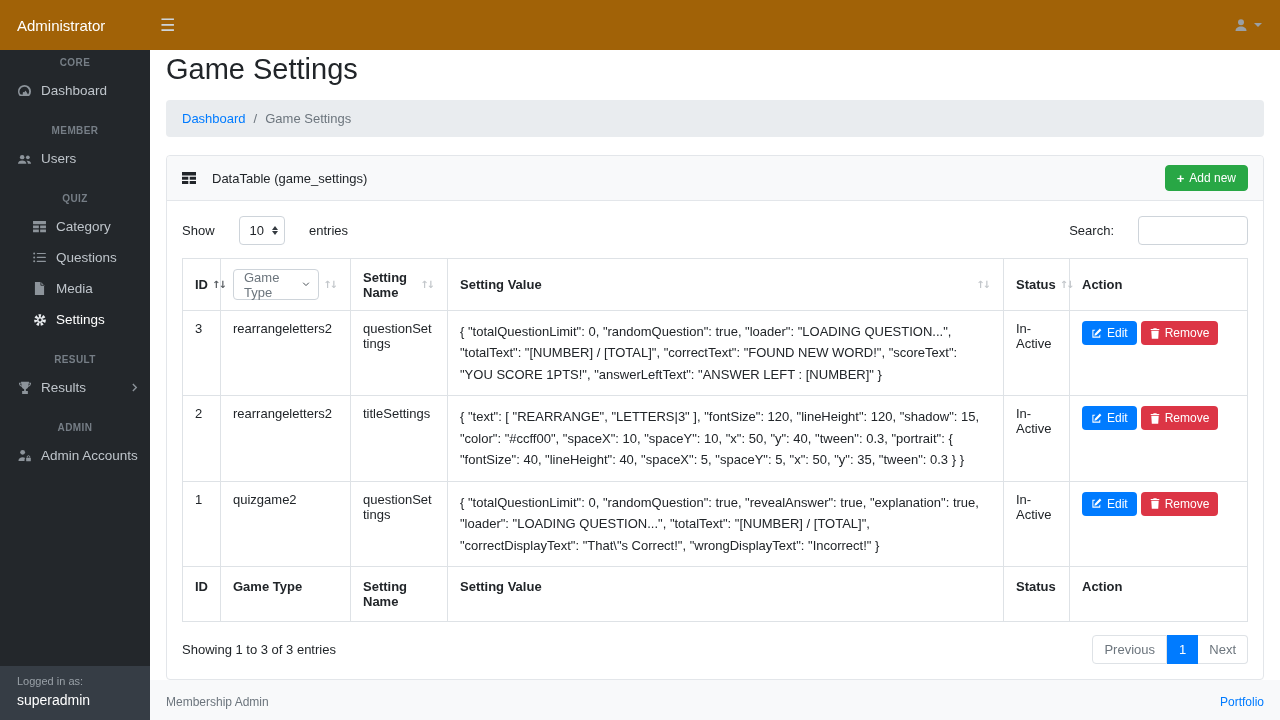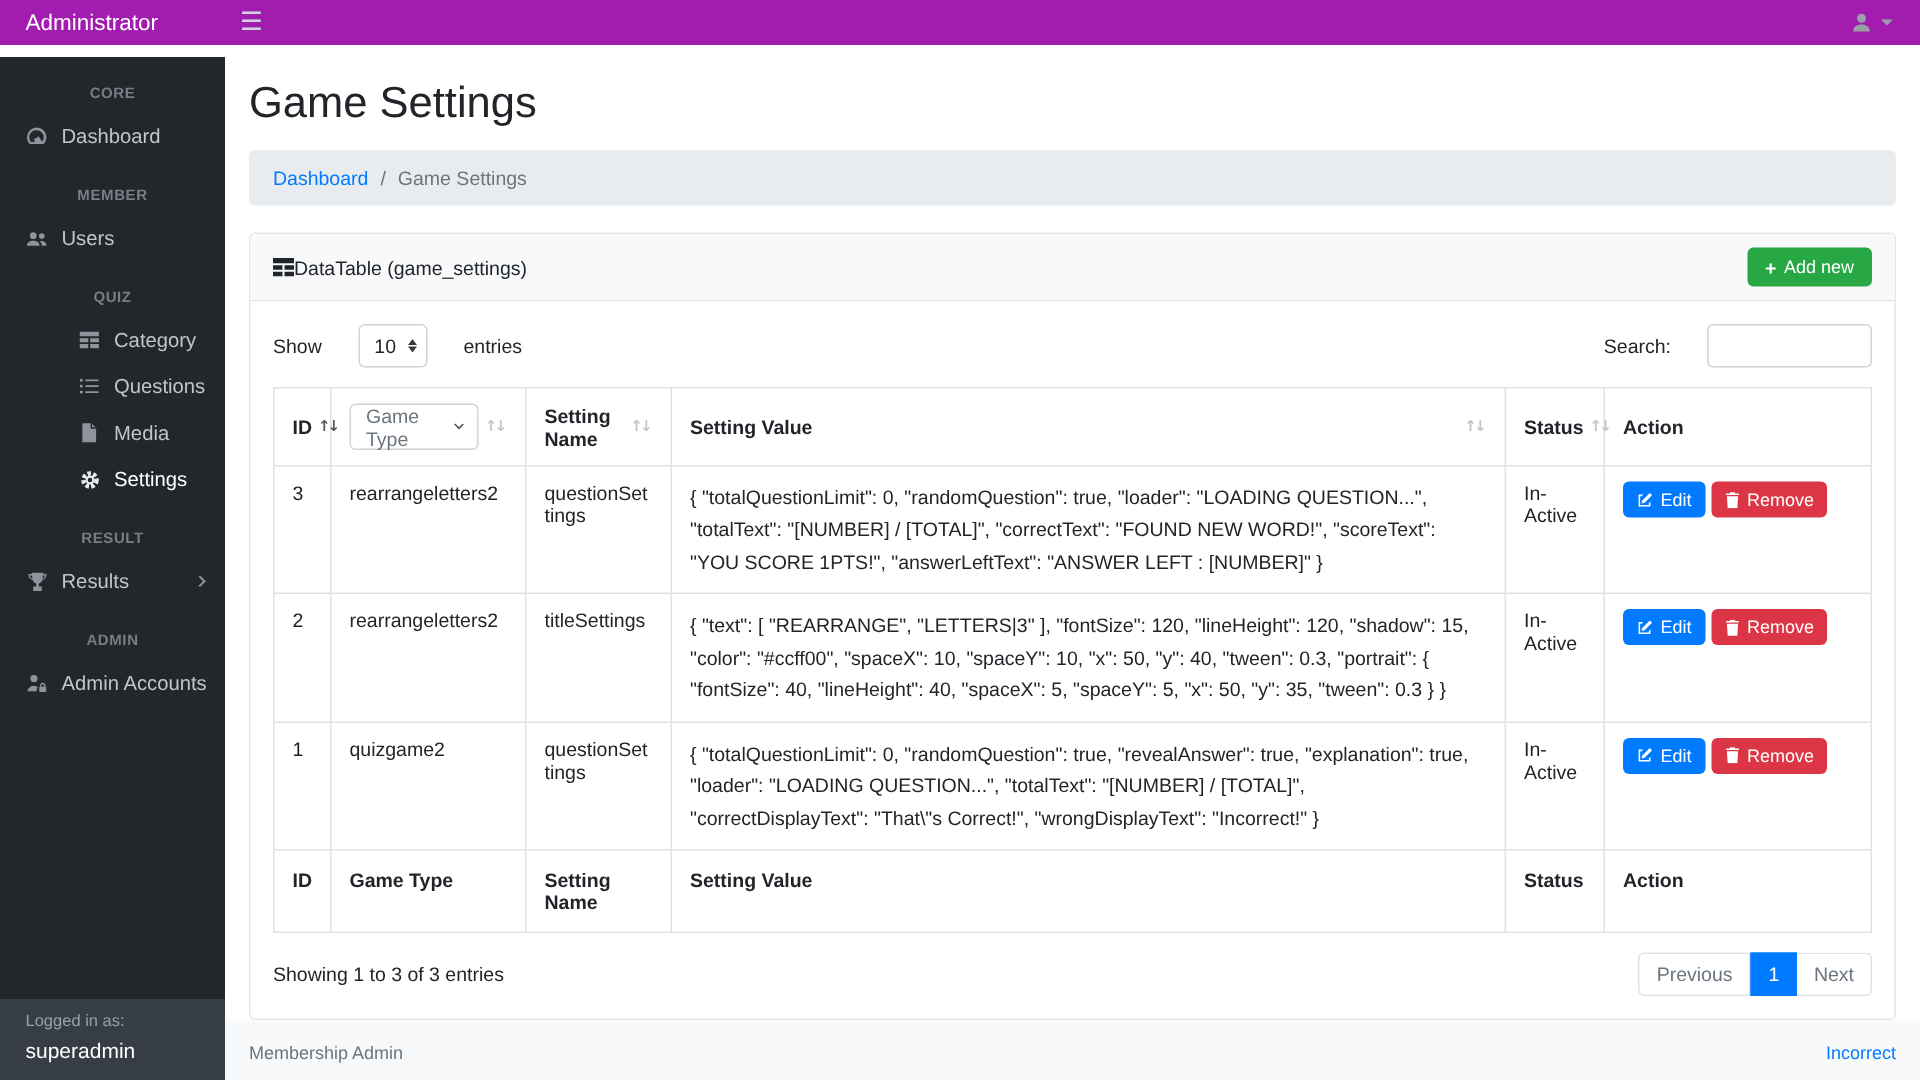--- a/index.html
+++ b/index.html
@@ -7,7 +7,7 @@
   body { font-family:"Liberation Sans","DejaVu Sans",sans-serif; background:#fff; position:relative; }
 
   
-  .navbar { position:absolute; top:0; left:0; right:0; height:30px; background:#a21caf; display:flex; align-items:center; z-index:20; }
+  .navbar { position:absolute; top:0; left:0; right:0; height:50px; background:#a16207; display:flex; align-items:center; z-index:20; }
   .brand { width:150px; flex-shrink:0; color:#fff; font-size:15px; font-weight:500; padding-left:17px; }
   .hamburger { color:#ced4da; font-size:17px; padding:0 10px; cursor:pointer; font-family:"DejaVu Sans",sans-serif; line-height:38px; }
   .nav-right { margin-left:auto; padding-right:18px; display:flex; align-items:center; gap:5px; color:#9aa0a6; cursor:pointer; }

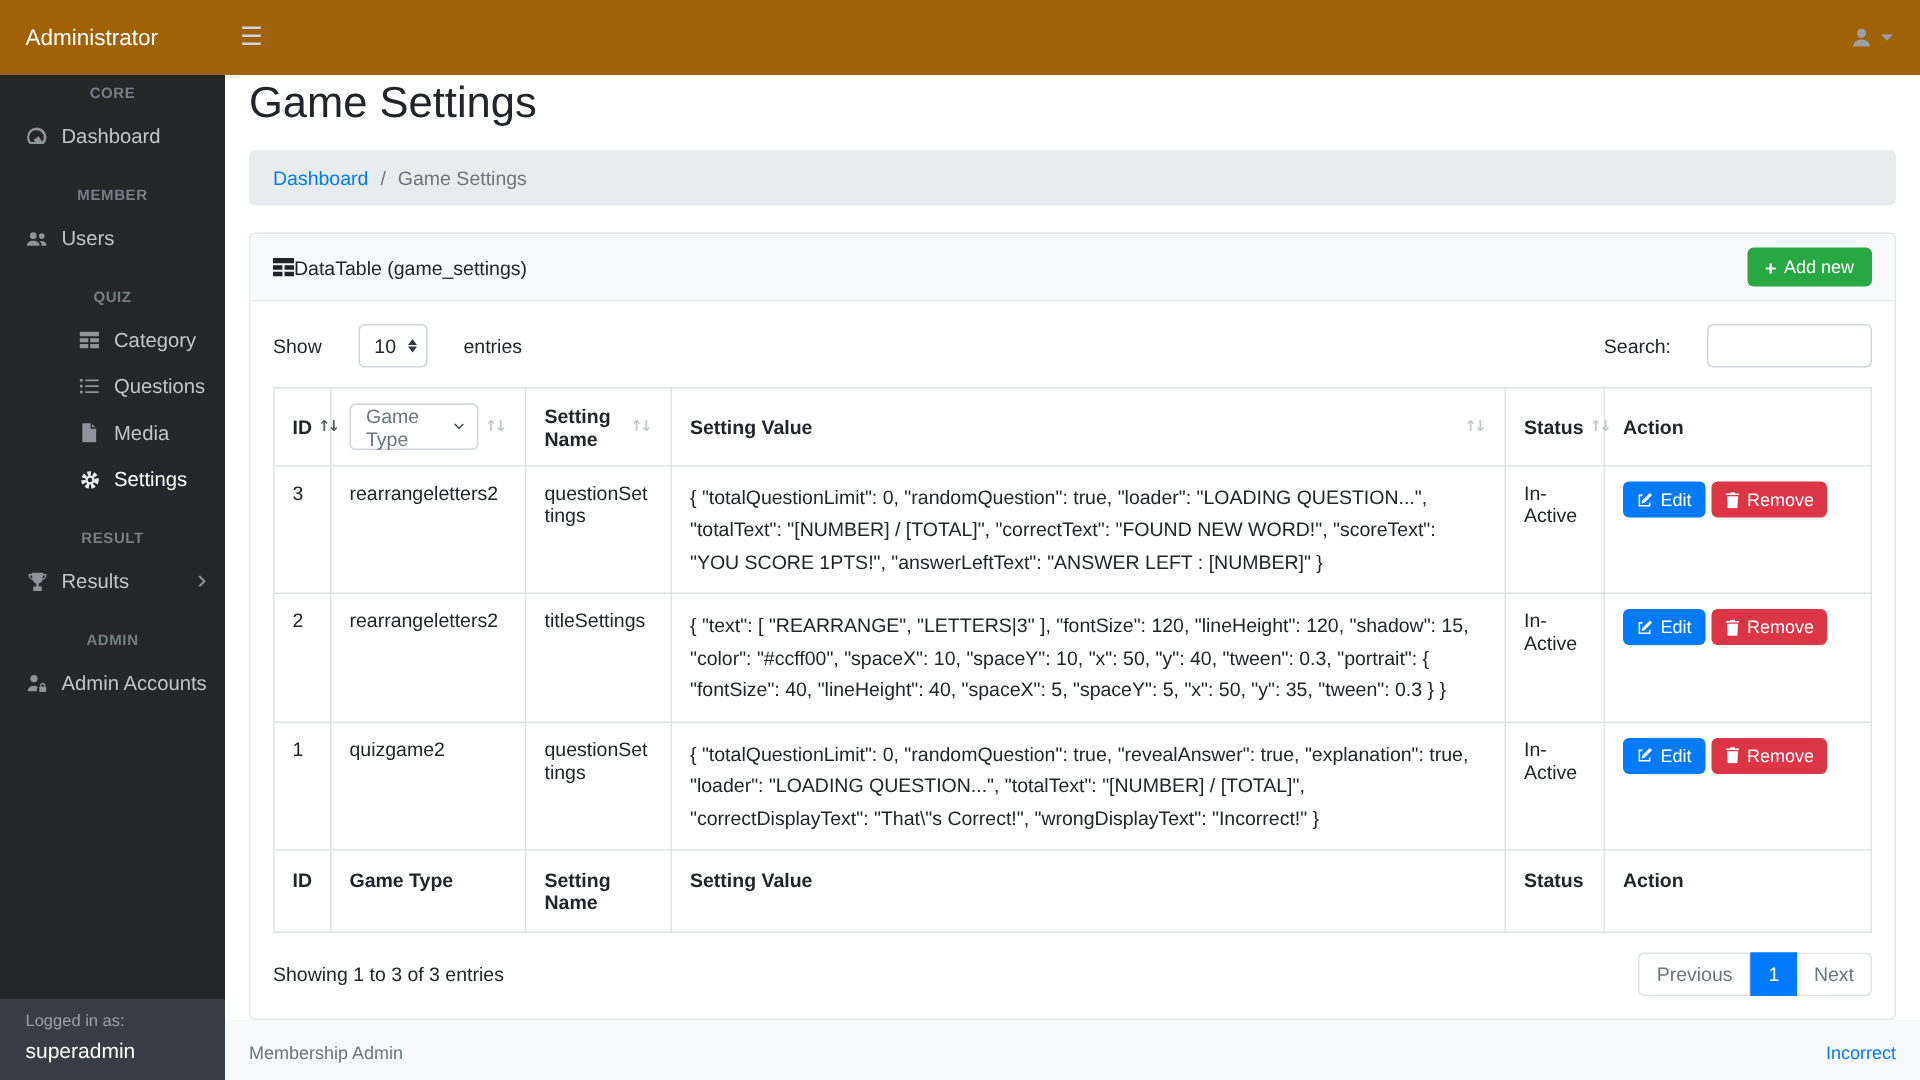--- a/index.html
+++ b/index.html
@@ -38,7 +38,7 @@
   
   .card { margin-top:18px; border:1px solid #e3e6ea; border-radius:4px; background:#fff; }
   .card-header { background:#f8f9fa; border-bottom:1px solid #e3e6ea; border-radius:4px 4px 0 0; padding:9px 15px; display:flex; align-items:center; font-size:13px; color:#212529; }
-  .card-header .ct { margin-left:0; }
+  .card-header .ct { margin-left:16px; }
   .add-btn { margin-left:auto; background:#28a745; border:1px solid #28a745; color:#fff; font-size:12px; padding:5px 11px; border-radius:4px; display:flex; align-items:center; gap:5px; cursor:pointer; font-family:inherit; }
   .add-plus { font-size:13px; font-weight:700; line-height:1; }
   .card-body { padding:15px; }

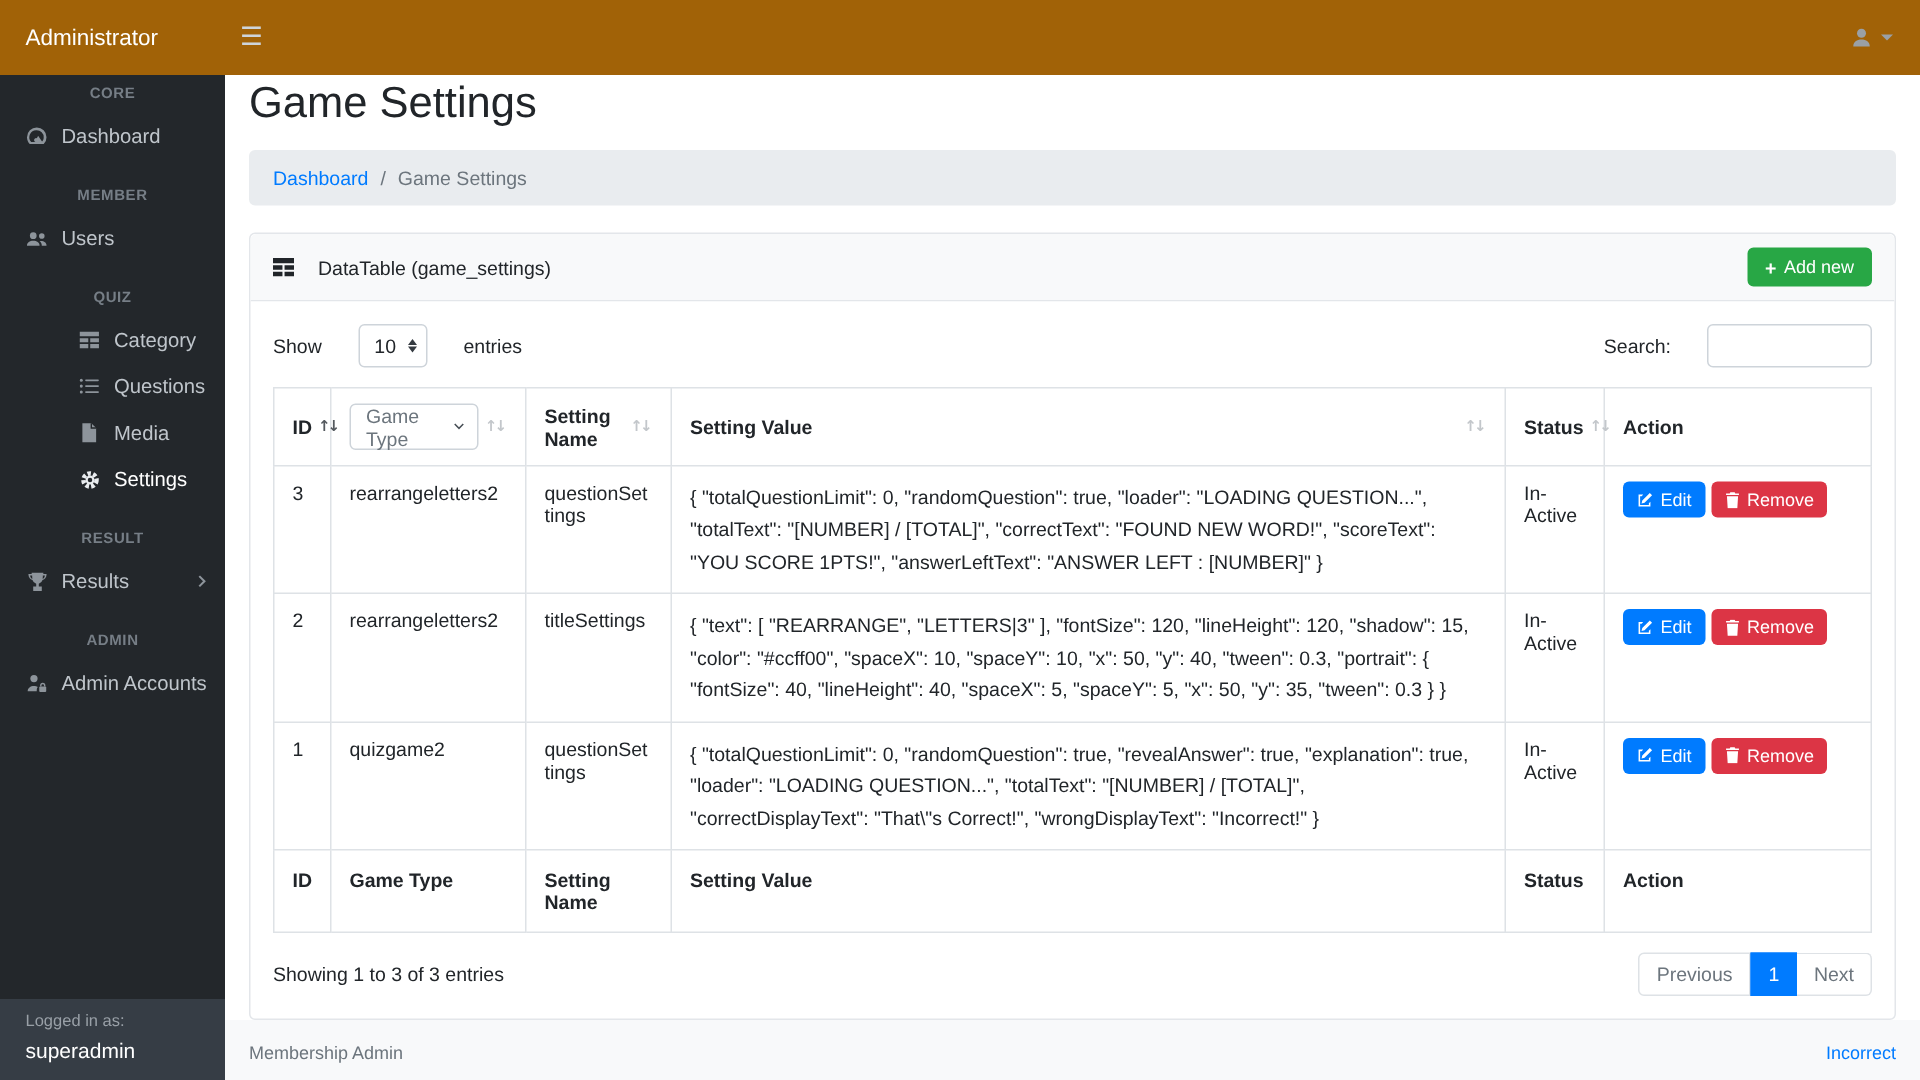--- a/index.html
+++ b/index.html
@@ -20,7 +20,7 @@
   .nav-item .ic { width:15px; display:flex; justify-content:center; color:#8d949b; flex-shrink:0; }
   .nav-item.active { color:#fff; }
   .nav-item.active .ic { color:#e9ecef; }
-  .nav-sub .nav-item { padding-left:32px;margin-left:20px; }
+  .nav-sub .nav-item { padding-left:32px; }
   .chev { margin-left:auto; color:#8d949b; display:flex; }
   .sidebar-footer { position:absolute; bottom:0; left:0; right:0; background:#363d45; padding:9px 17px 12px; }
   .sf-line1 { font-size:11px; color:#99a0a7; }

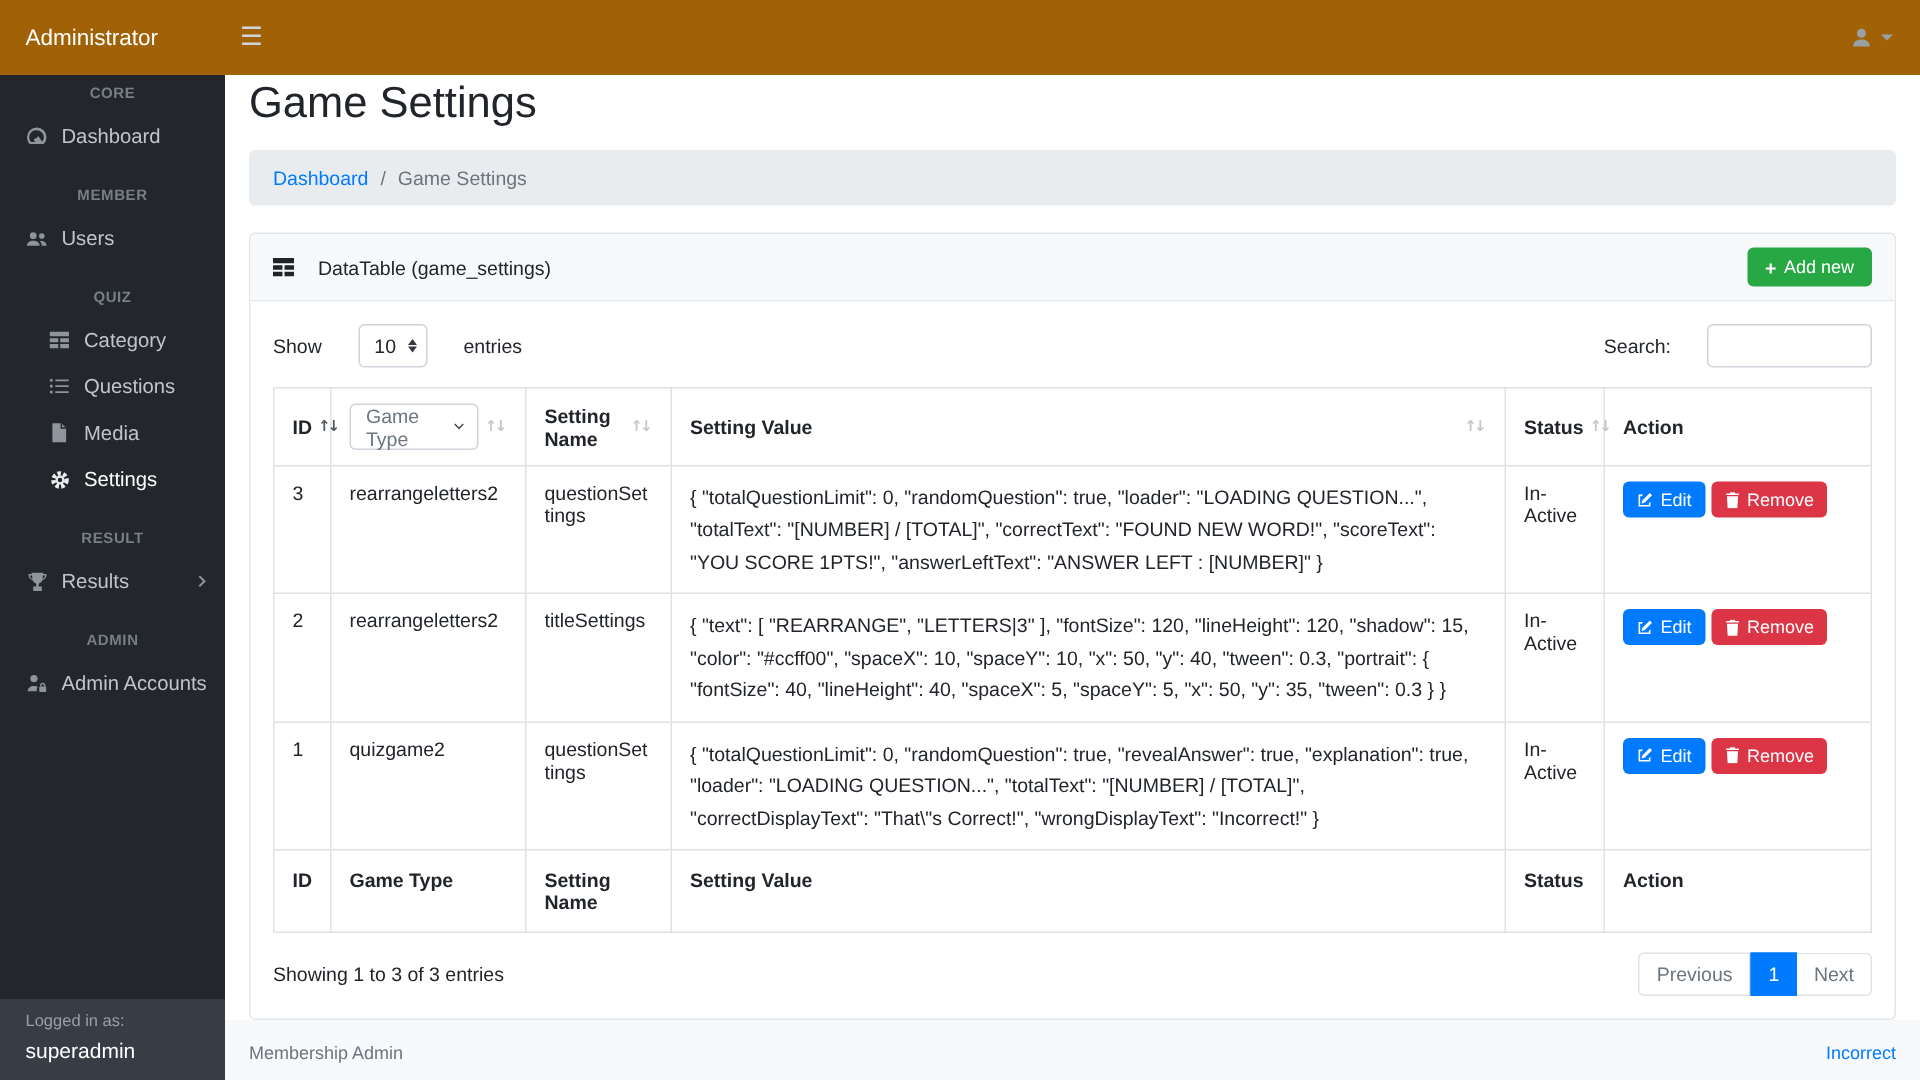--- a/index.html
+++ b/index.html
@@ -394,7 +394,7 @@
 
   <div class="footer">
     <span>Membership Admin</span>
-    <a>Incorrect</a>
+    <a>Portfolio</a>
   </div>
 </div>
 

